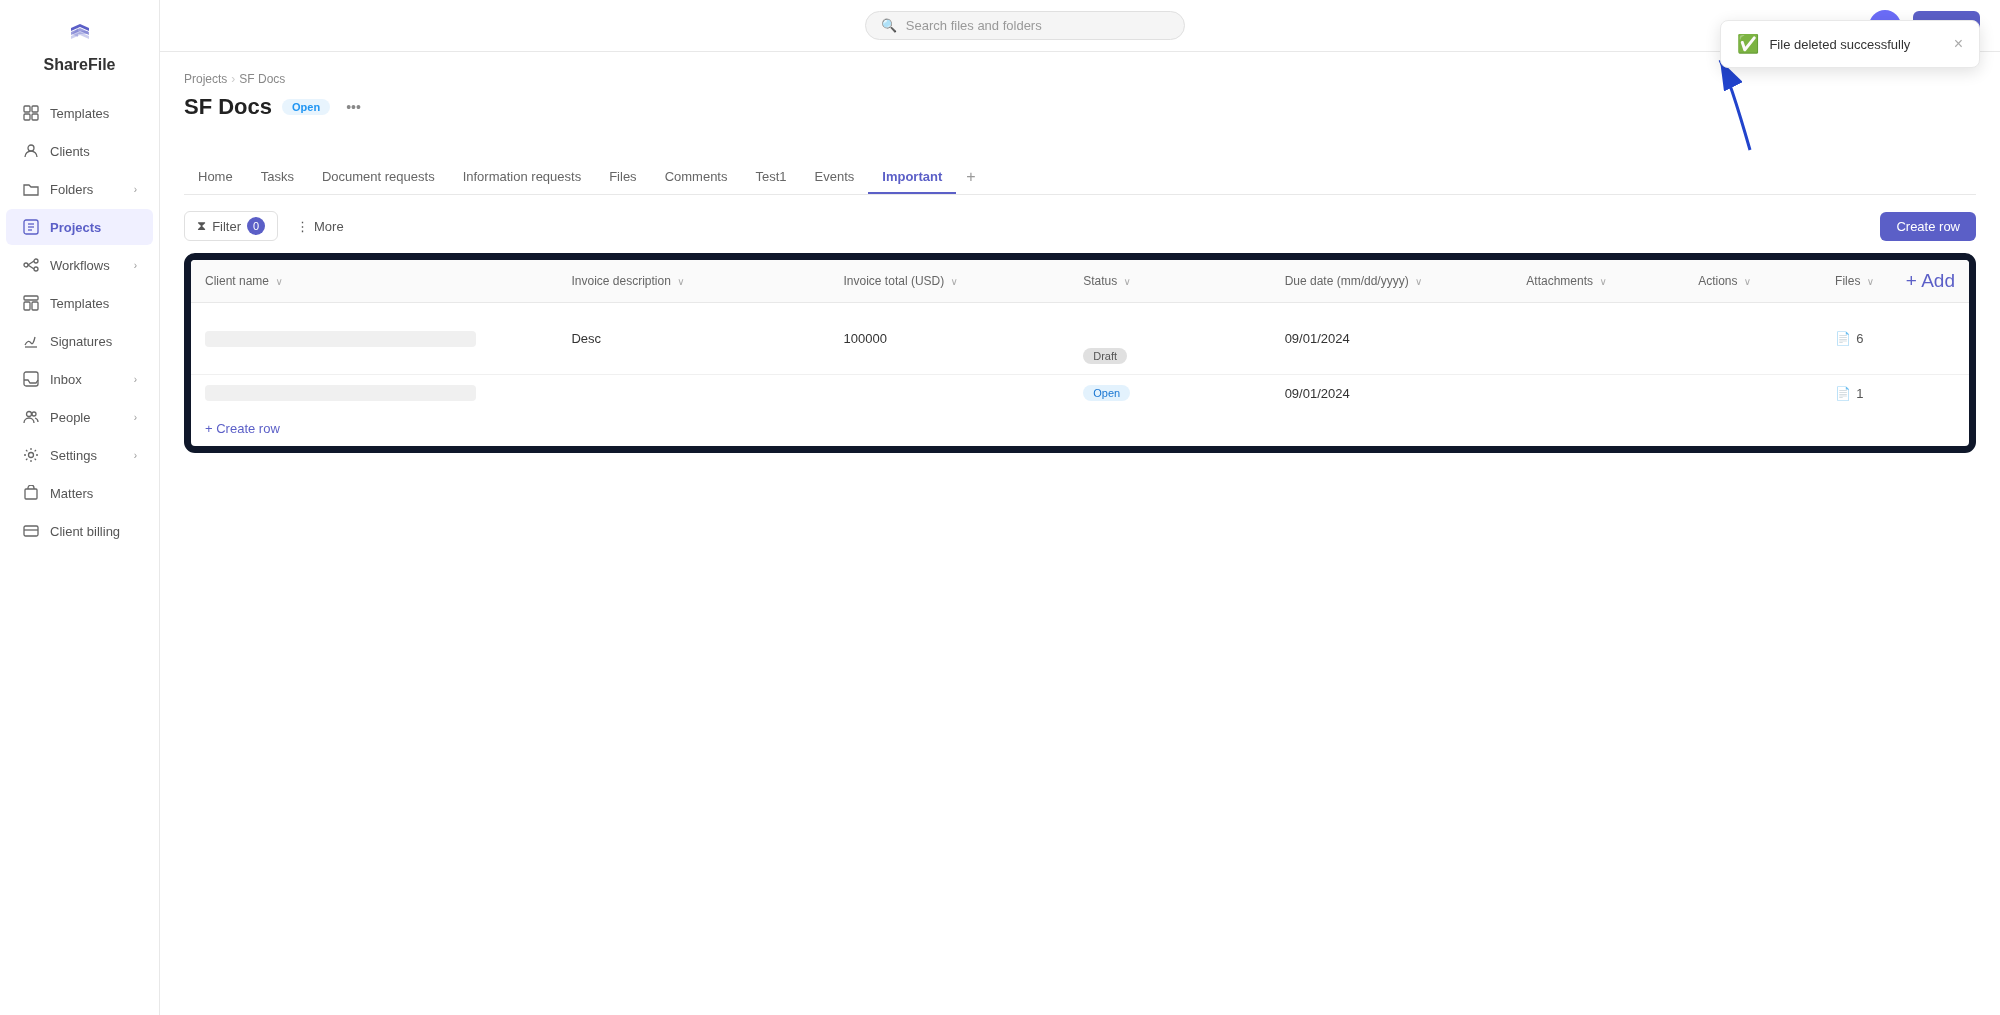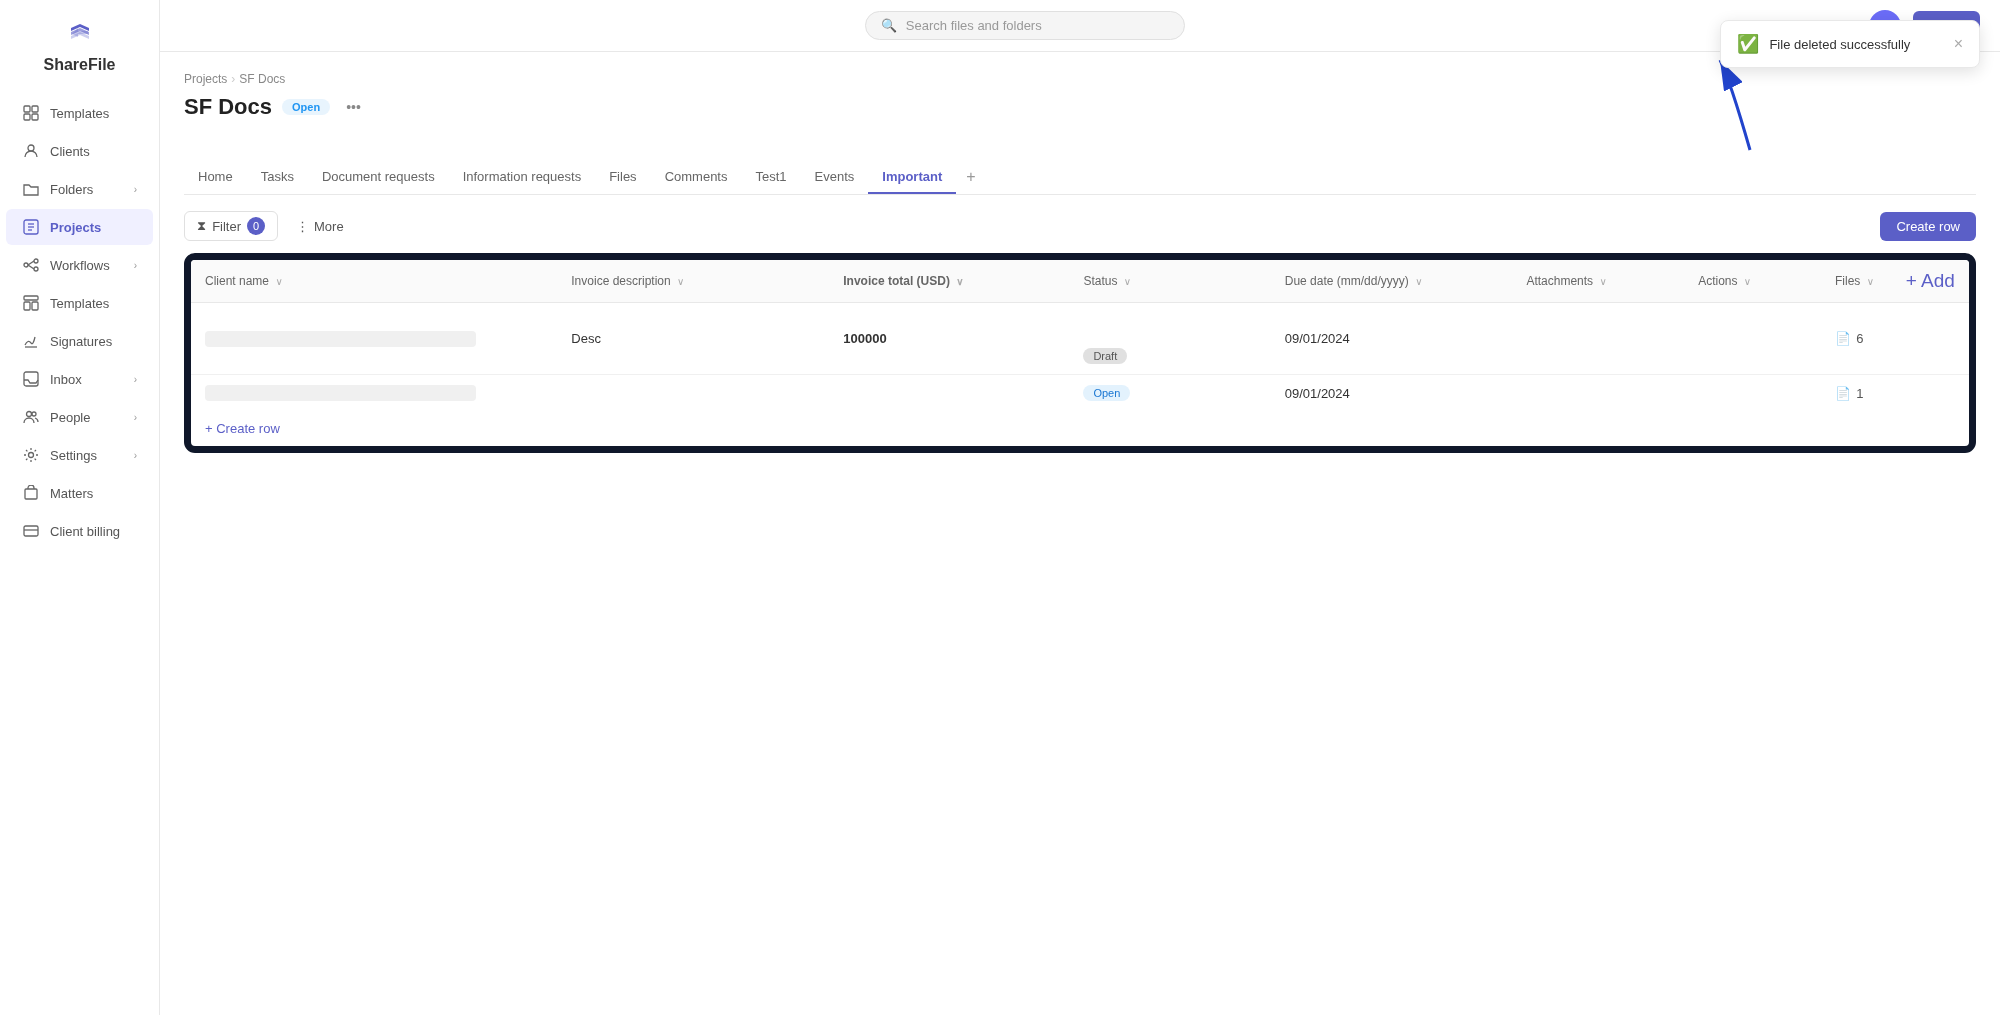--- a/index.html
+++ b/index.html
@@ -64,7 +64,7 @@
     .th-sort { font-size: 10px; color: #aaa; margin-left: 3px; }
     .col-client { width: 22%; }
     .col-desc { width: 16%; }
-    .col-total { width: 14%; font-weight: bold; }
+    .col-total { width: 14%; }
     .col-status { width: 12%; }
     .col-due { width: 14%; }
     .col-attach { width: 10%; }

